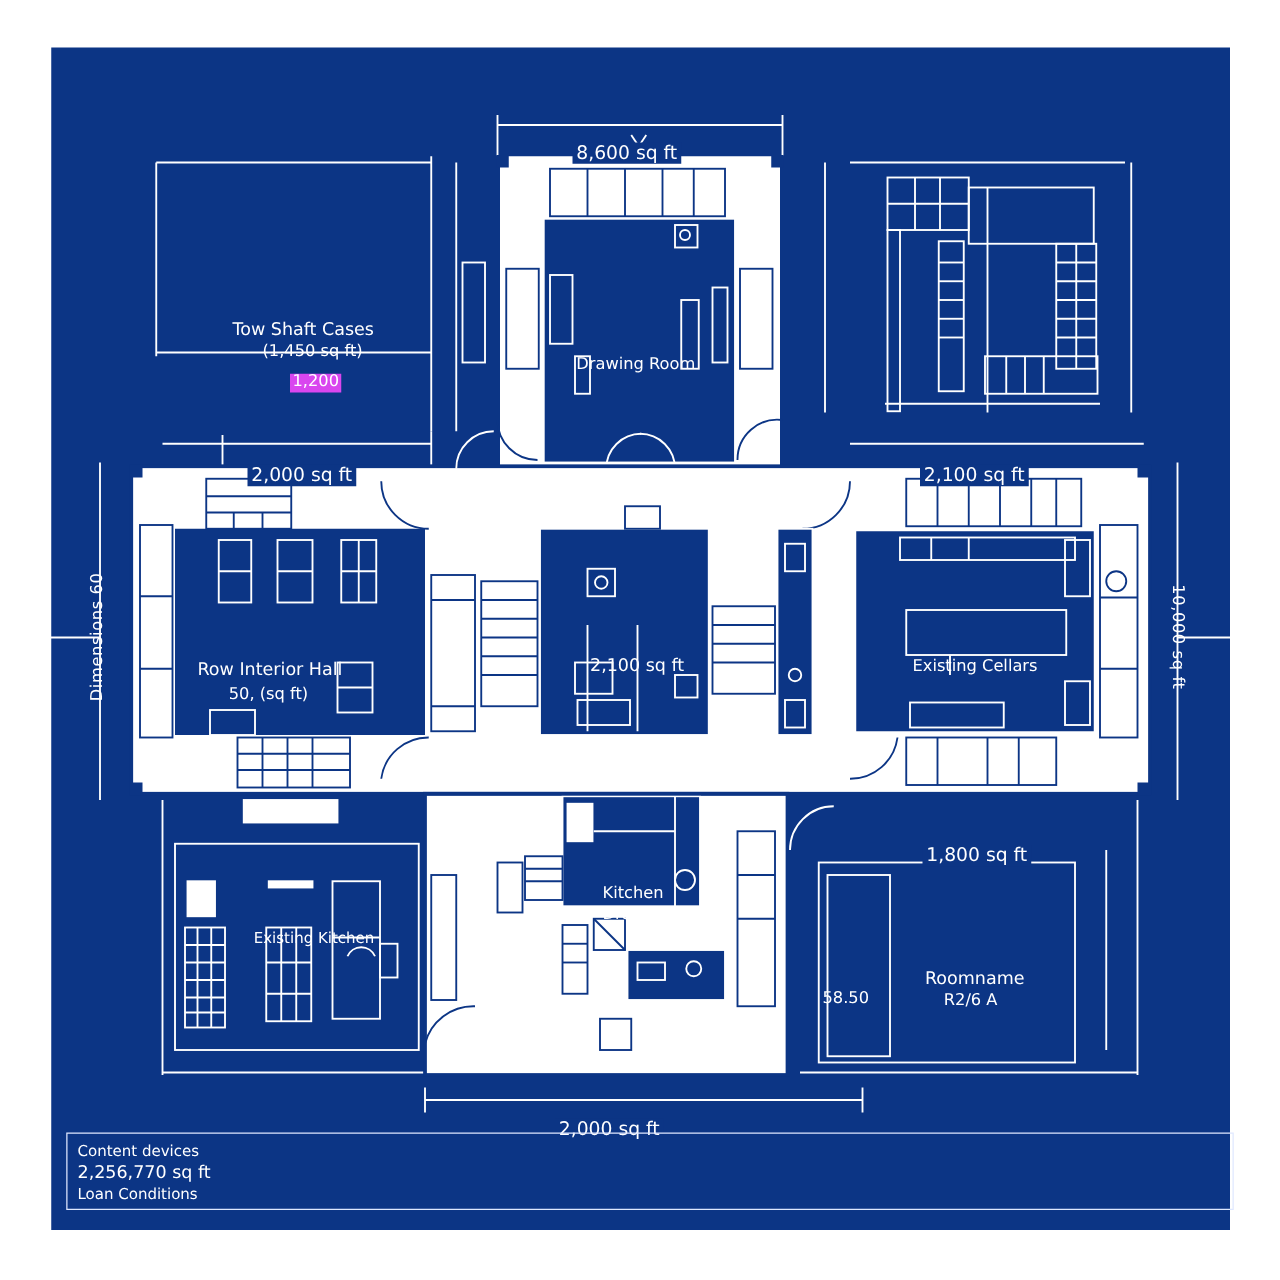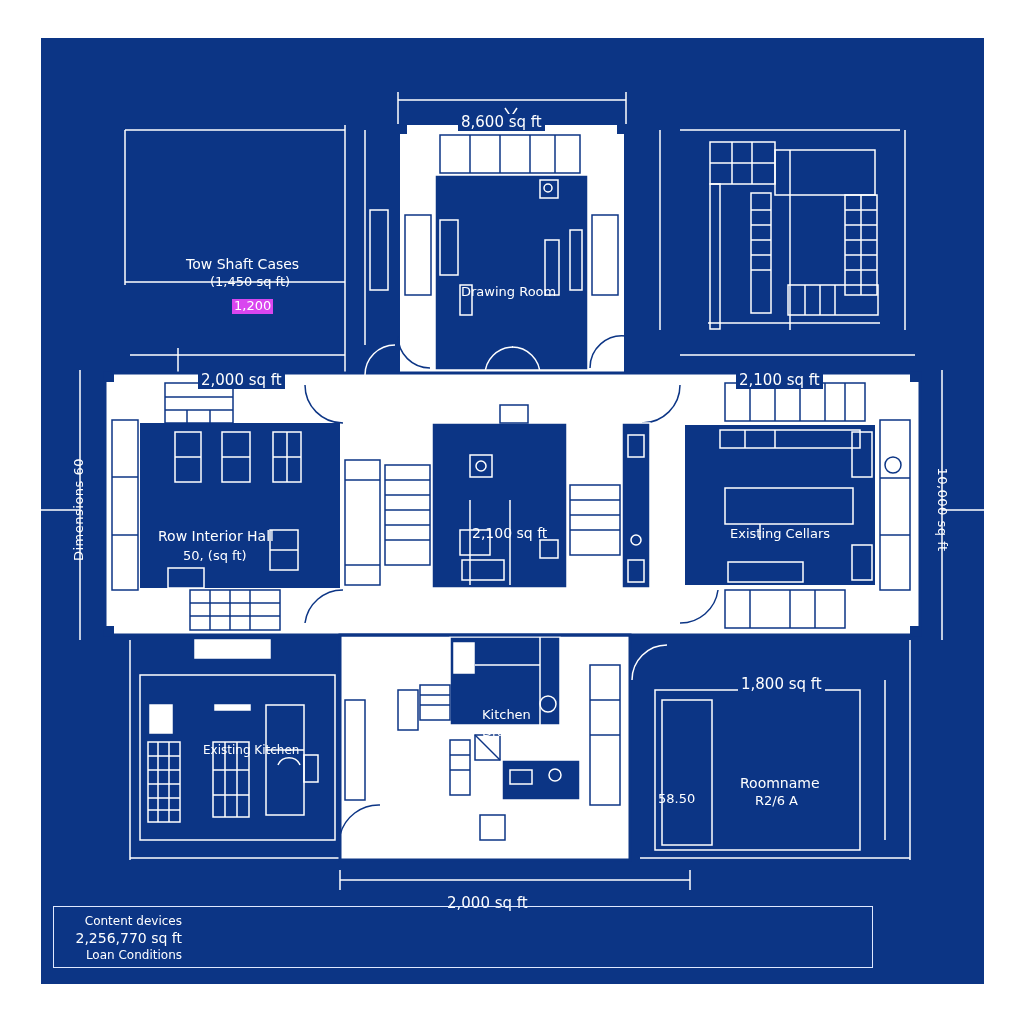--- a/index.html
+++ b/index.html
@@ -12,7 +12,7 @@
   .room { font-size:14px; }
   .sub { font-size:13px; }
   .vert { position:absolute; color:#ffffff; font-size:13px; white-space:nowrap; letter-spacing:0.5px; }
-  #titleblock { position:absolute; left:53px; top:906px; width:820px; height:62px; border:1.5px solid #dfe8ff; box-sizing:border-box;text-align:right; }
+  #titleblock { position:absolute; left:53px; top:906px; width:934px; height:62px; border:1.5px solid #dfe8ff; box-sizing:border-box; }
   #tb-left { position:absolute; left:0; top:0; width:136px; height:100%; padding:6px 8px; box-sizing:border-box; color:#fff; }
   #tb-left div { font-size:12px; line-height:17px; white-space:nowrap; }
   #tb-left .big { font-size:14px; }

